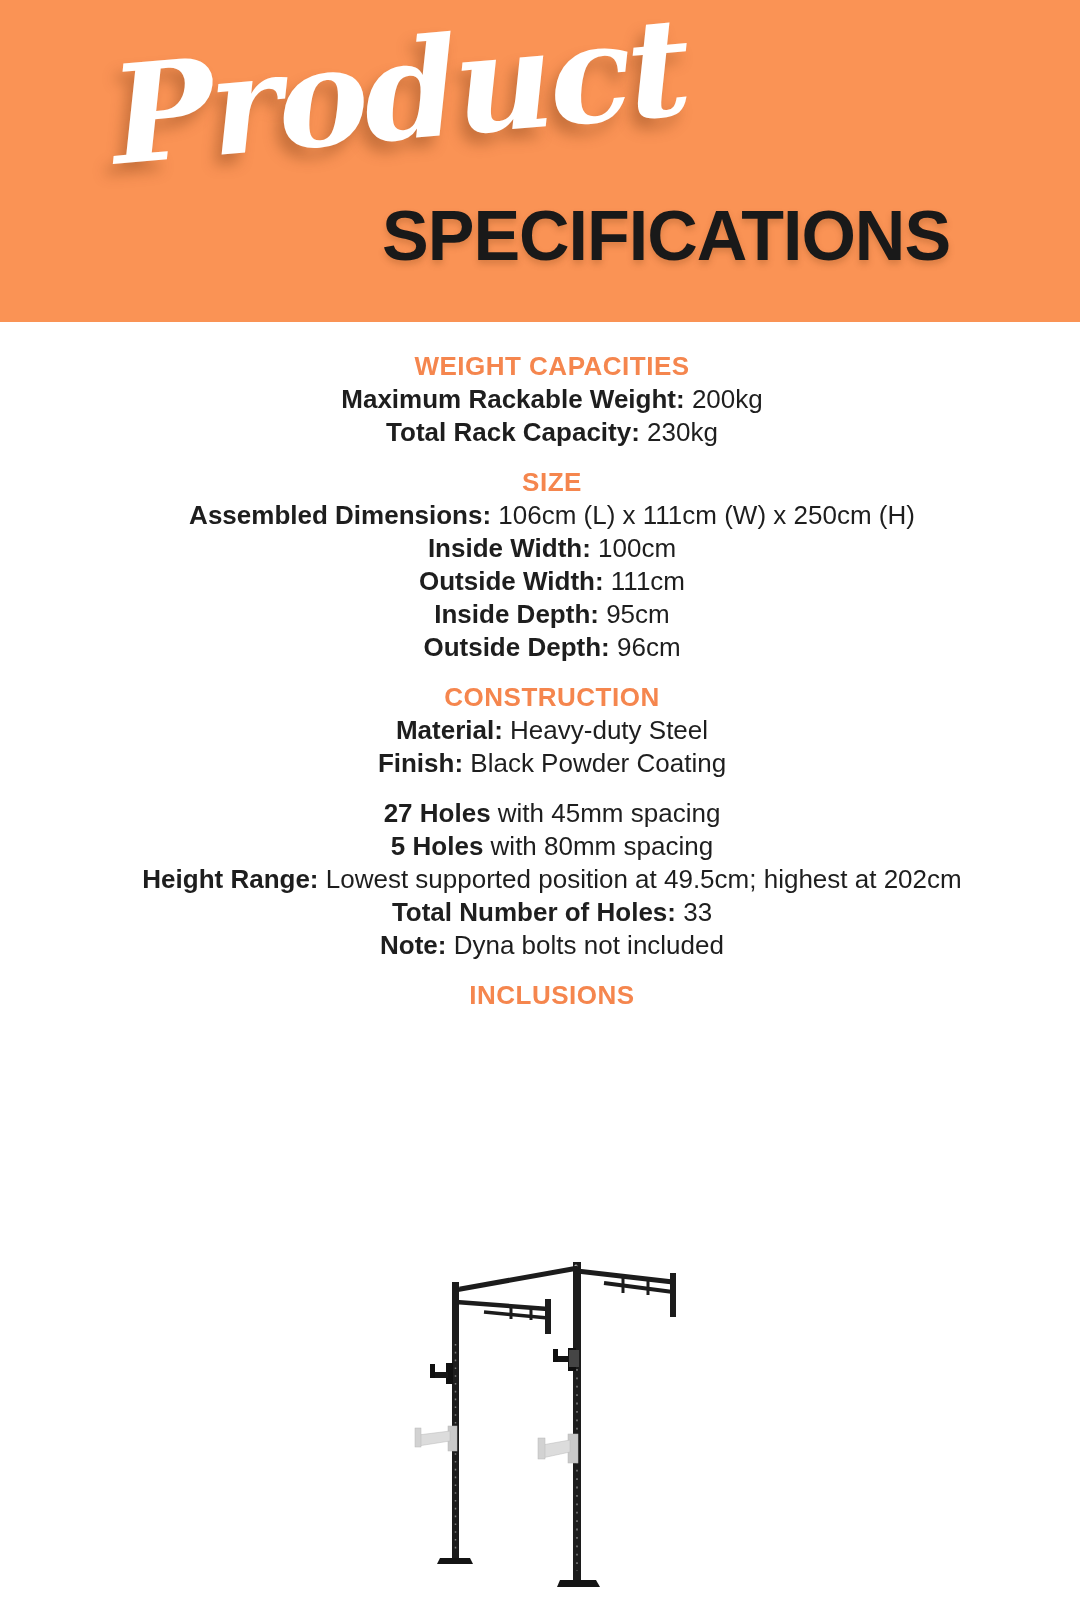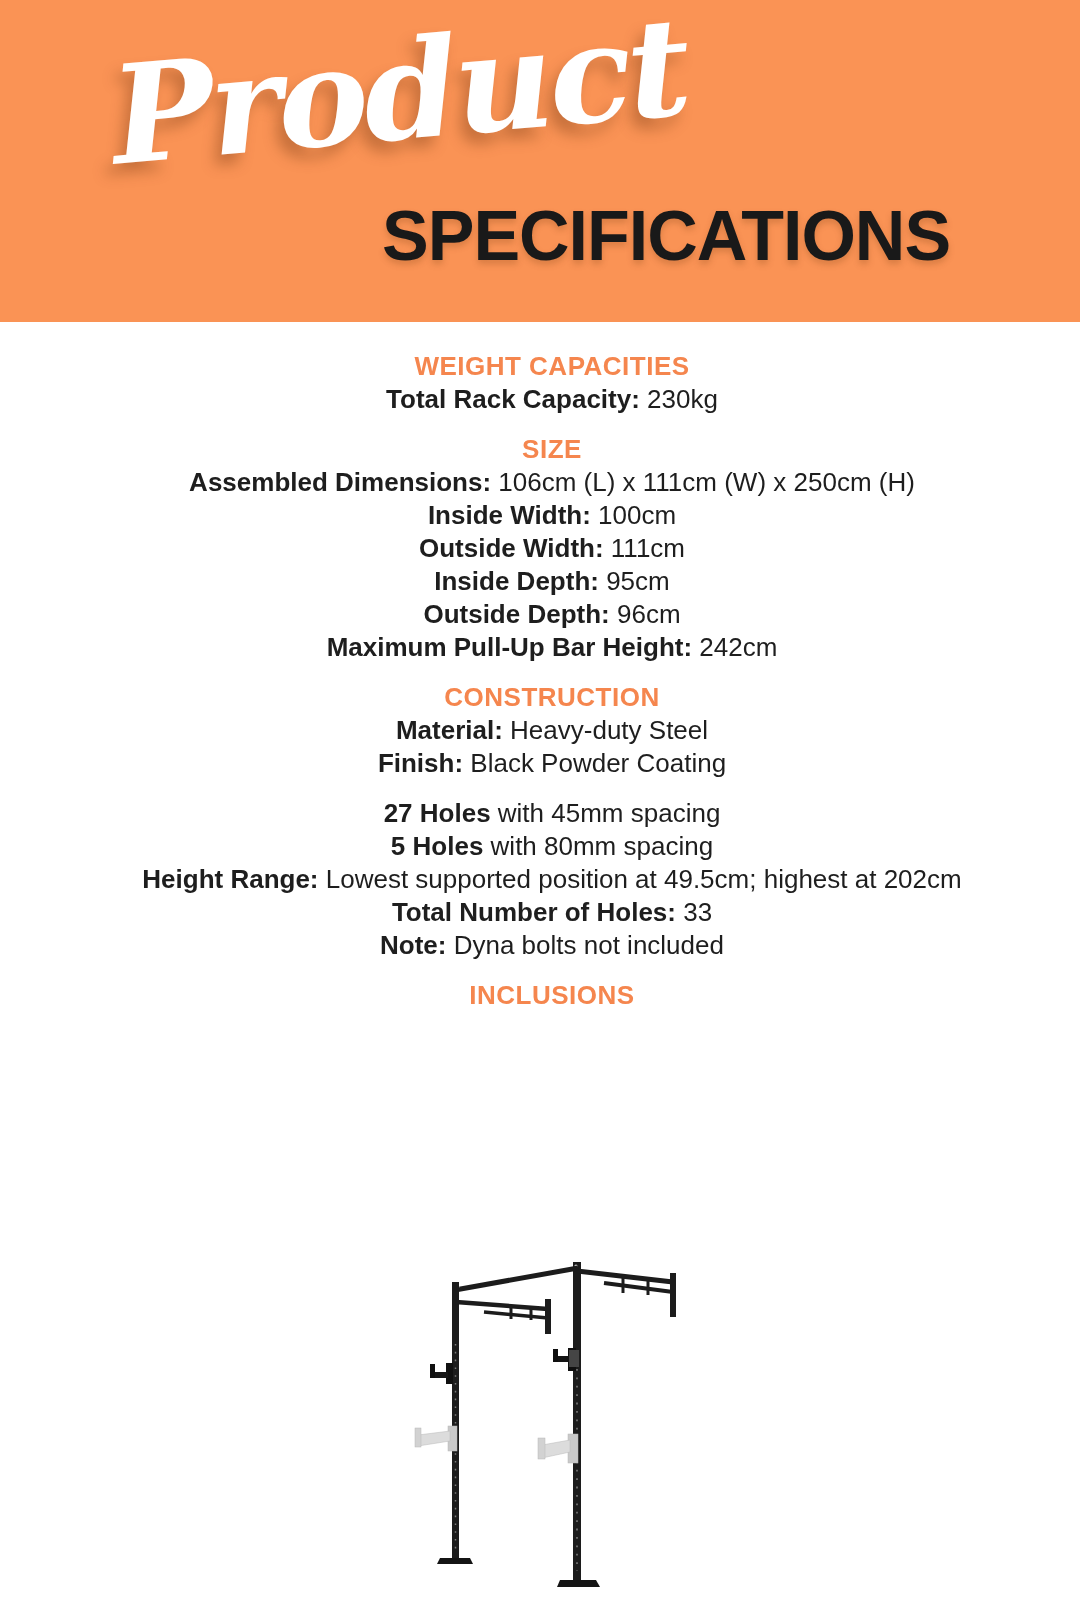--- a/index.html
+++ b/index.html
@@ -82,6 +82,7 @@
   <div id="specs">
       <section class="spec-section">
         <h2 class="spec-heading">WEIGHT CAPACITIES</h2>
+        <p class="spec-line"><b>Maximum Rackable Weight:</b> 200kg</p>
         <p class="spec-line"><b>Total Rack Capacity:</b> 230kg</p>
       </section>
       <section class="spec-section">

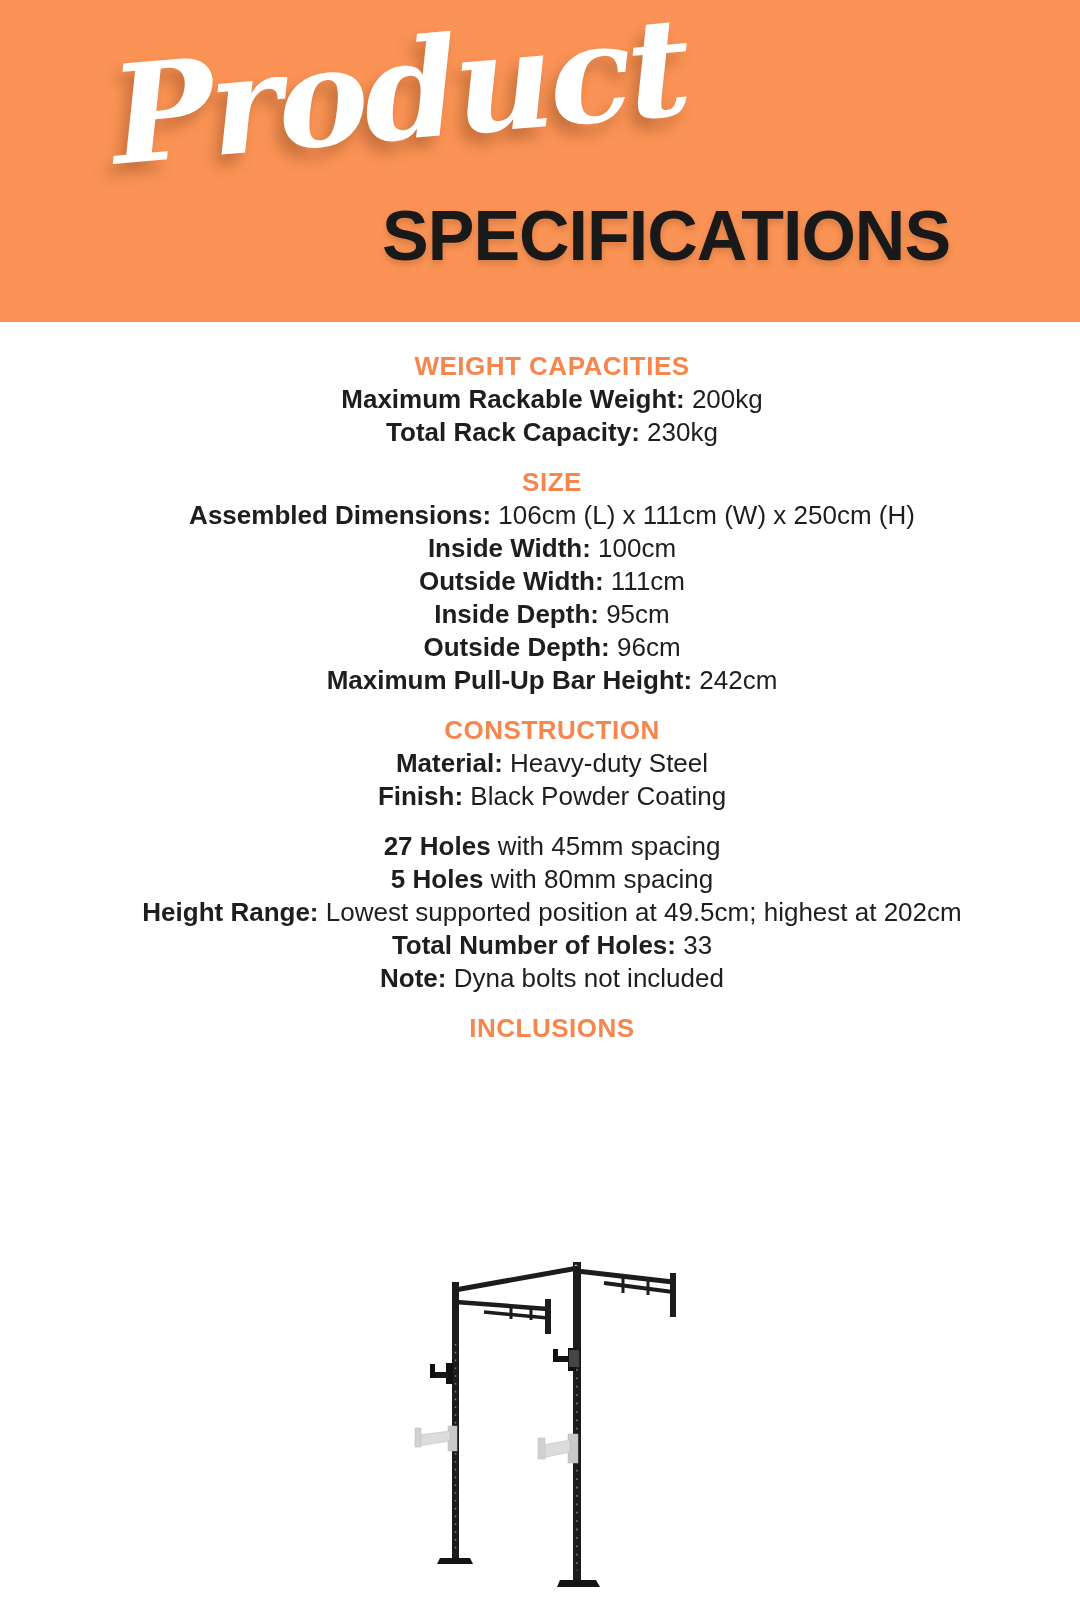--- a/index.html
+++ b/index.html
@@ -92,7 +92,6 @@
         <p class="spec-line"><b>Outside Width:</b> 111cm</p>
         <p class="spec-line"><b>Inside Depth:</b> 95cm</p>
         <p class="spec-line"><b>Outside Depth:</b> 96cm</p>
-        <p class="spec-line"><b>Maximum Pull-Up Bar Height:</b> 242cm</p>
       </section>
       <section class="spec-section">
         <h2 class="spec-heading">CONSTRUCTION</h2>

